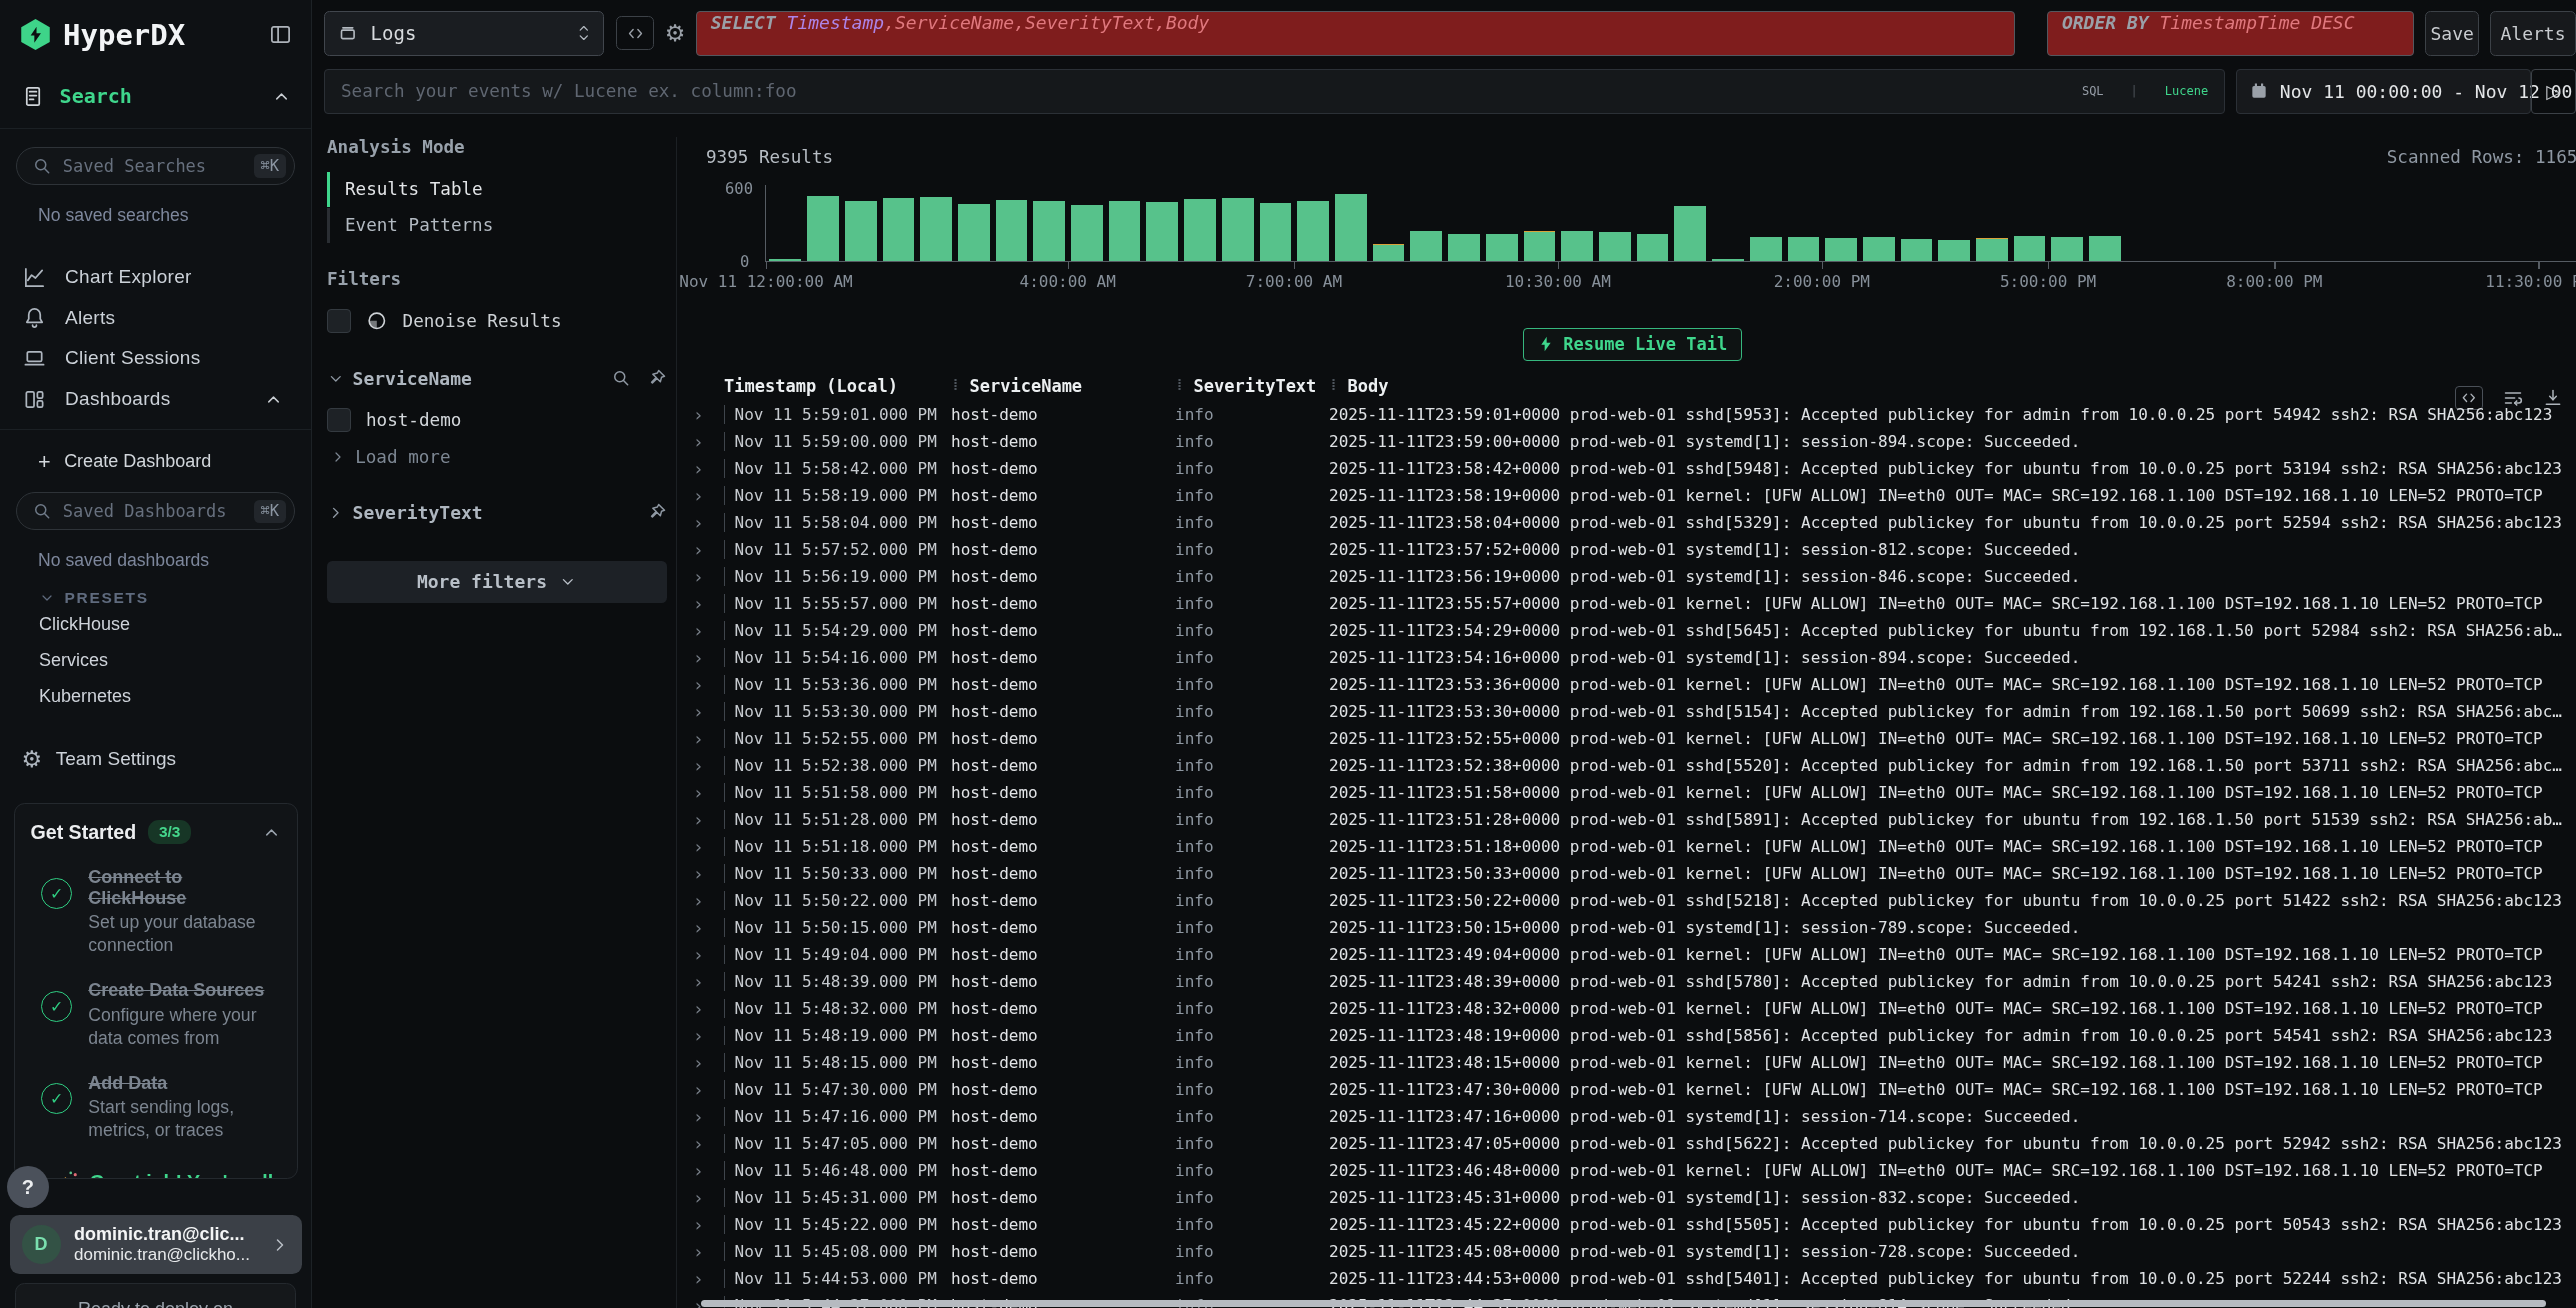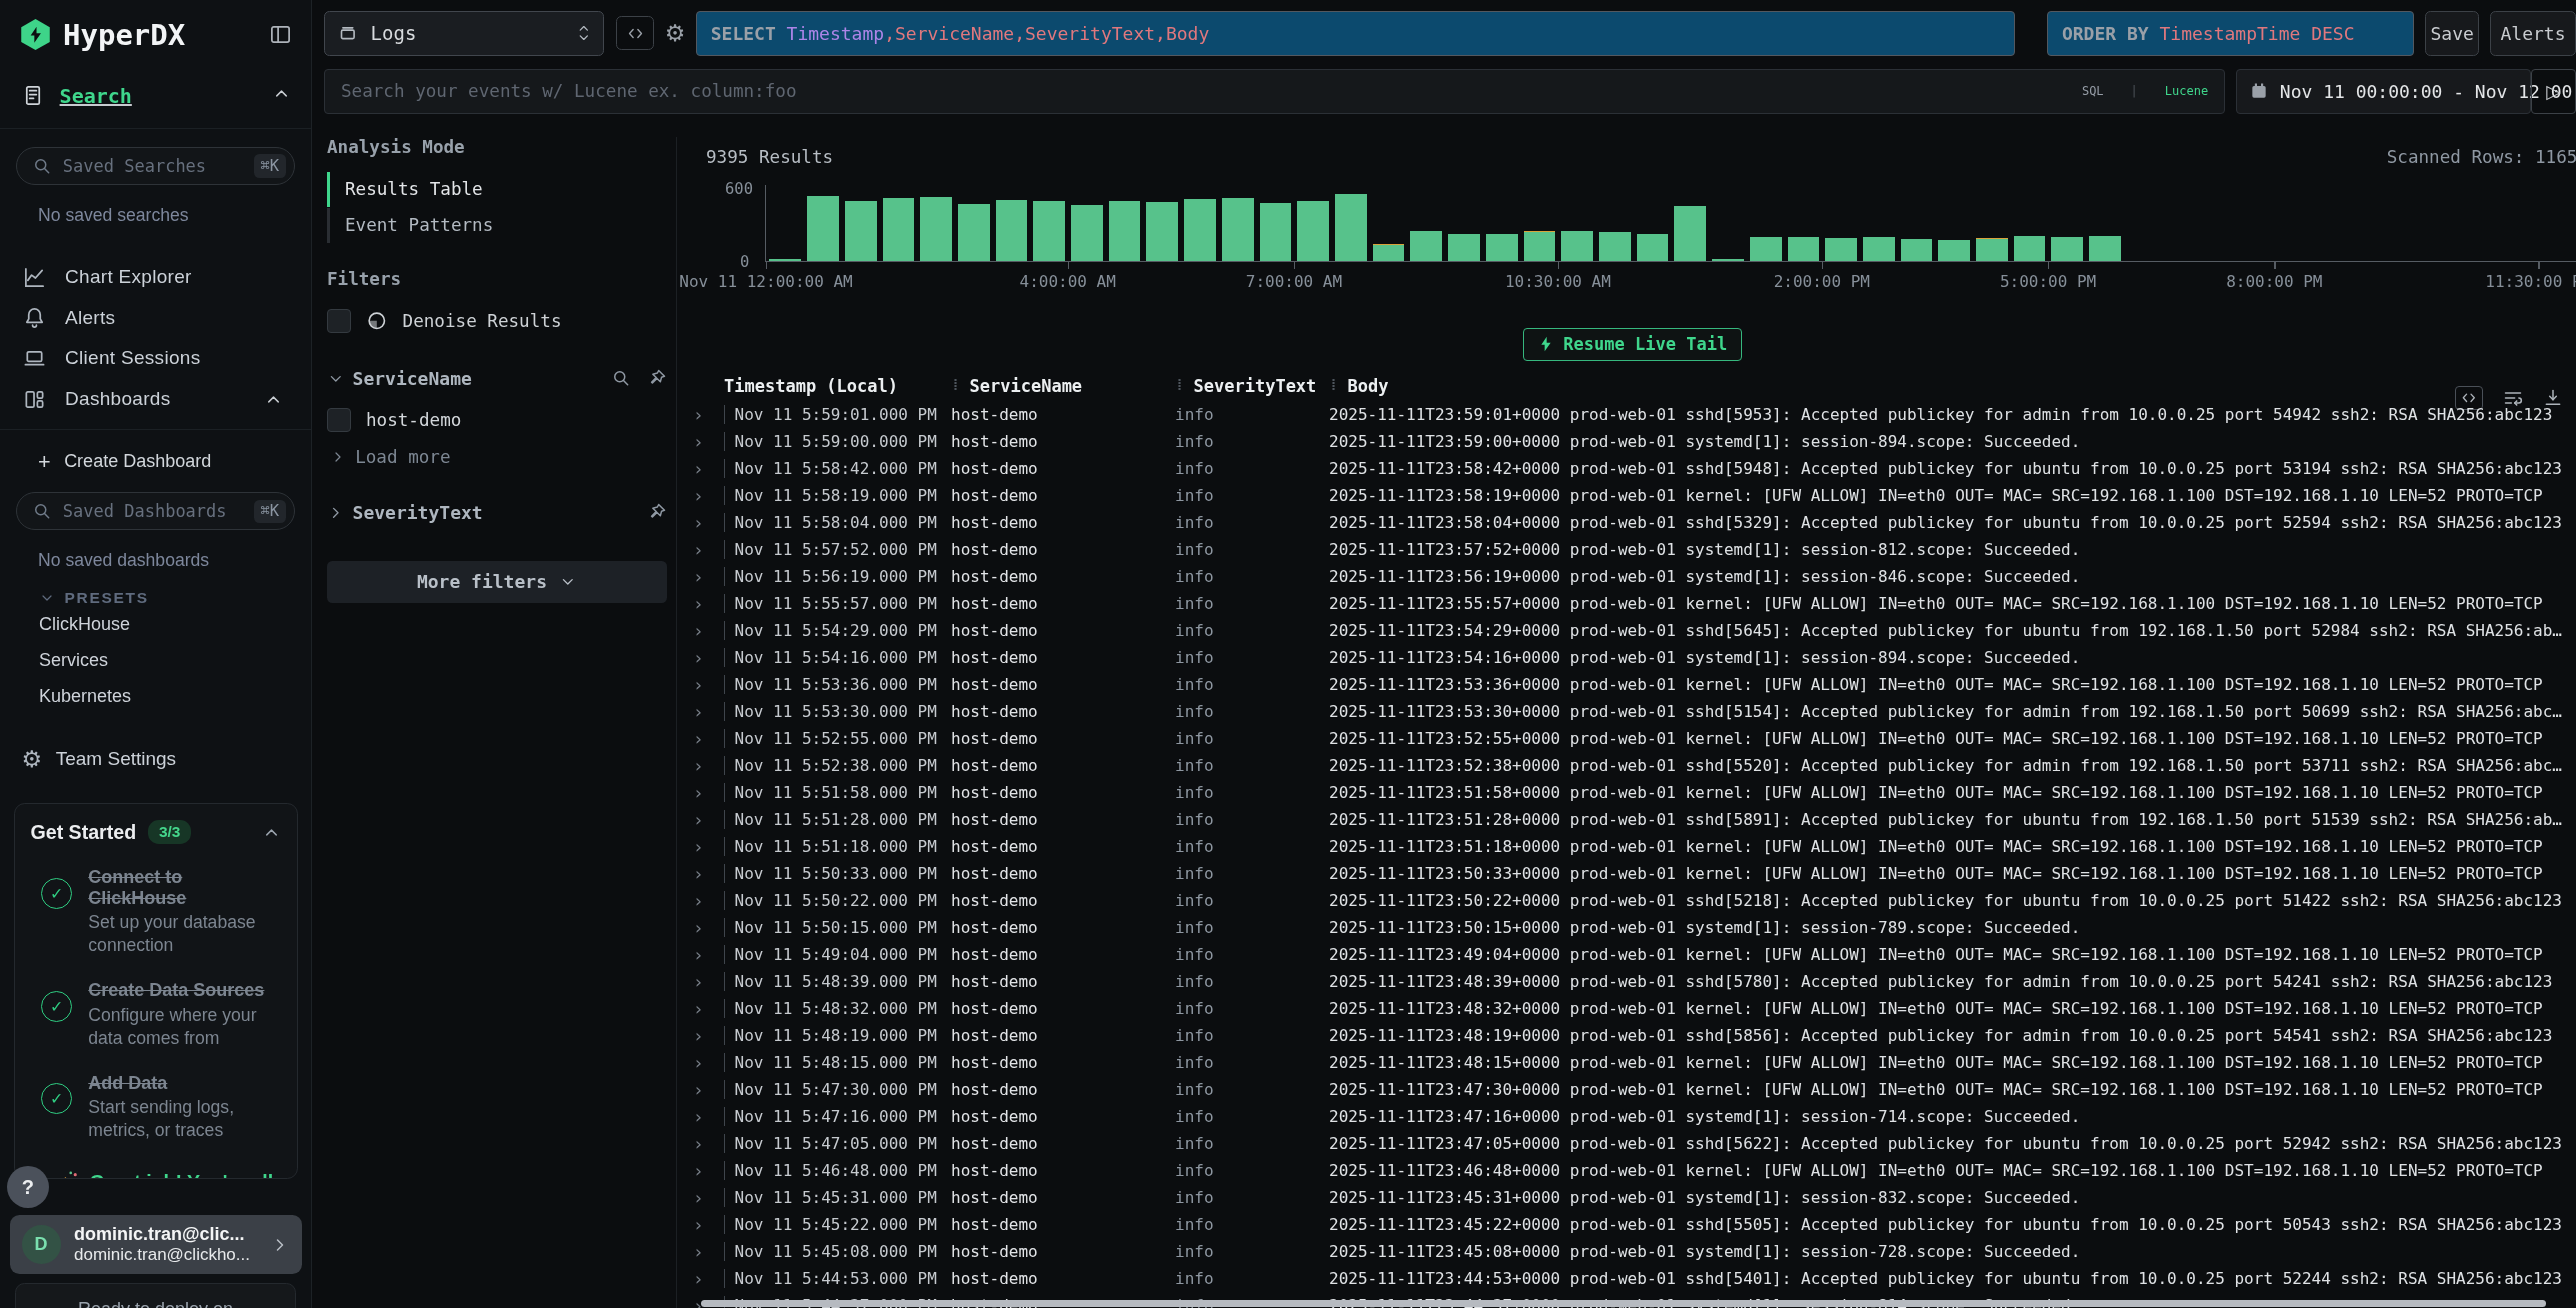--- a/index.html
+++ b/index.html
@@ -116,8 +116,8 @@
     display:flex; align-items:center; justify-content:center; margin-left:12px; }
   .bare-btn { color:#9aa0a8; margin-left:10.8px; font-size:23px; font-family:"DejaVu Sans",sans-serif; }
   .query-input {
-    flex:1; min-width:0; height:45px; background:#0c4a6e; border:1.4px solid #53585f; border-radius:4px;
-    margin-left:10.8px; display:flex; align-items:center; padding:0 13.5px; font-size:18px; white-space:nowrap; overflow:hidden;
+    flex:1; min-width:0; height:45px; background:#7f1d1d; border:1.4px solid #53585f; border-radius:4px;
+    margin-left:10.8px; display:flex; align-items:flex-start; padding:0 13.5px; font-size:18px; white-space:nowrap; overflow:hidden;font-style:italic;
   }
   .kw { color:#9aa0a8; font-weight:bold; }
   .tok-purple { color:#ad85e8; }

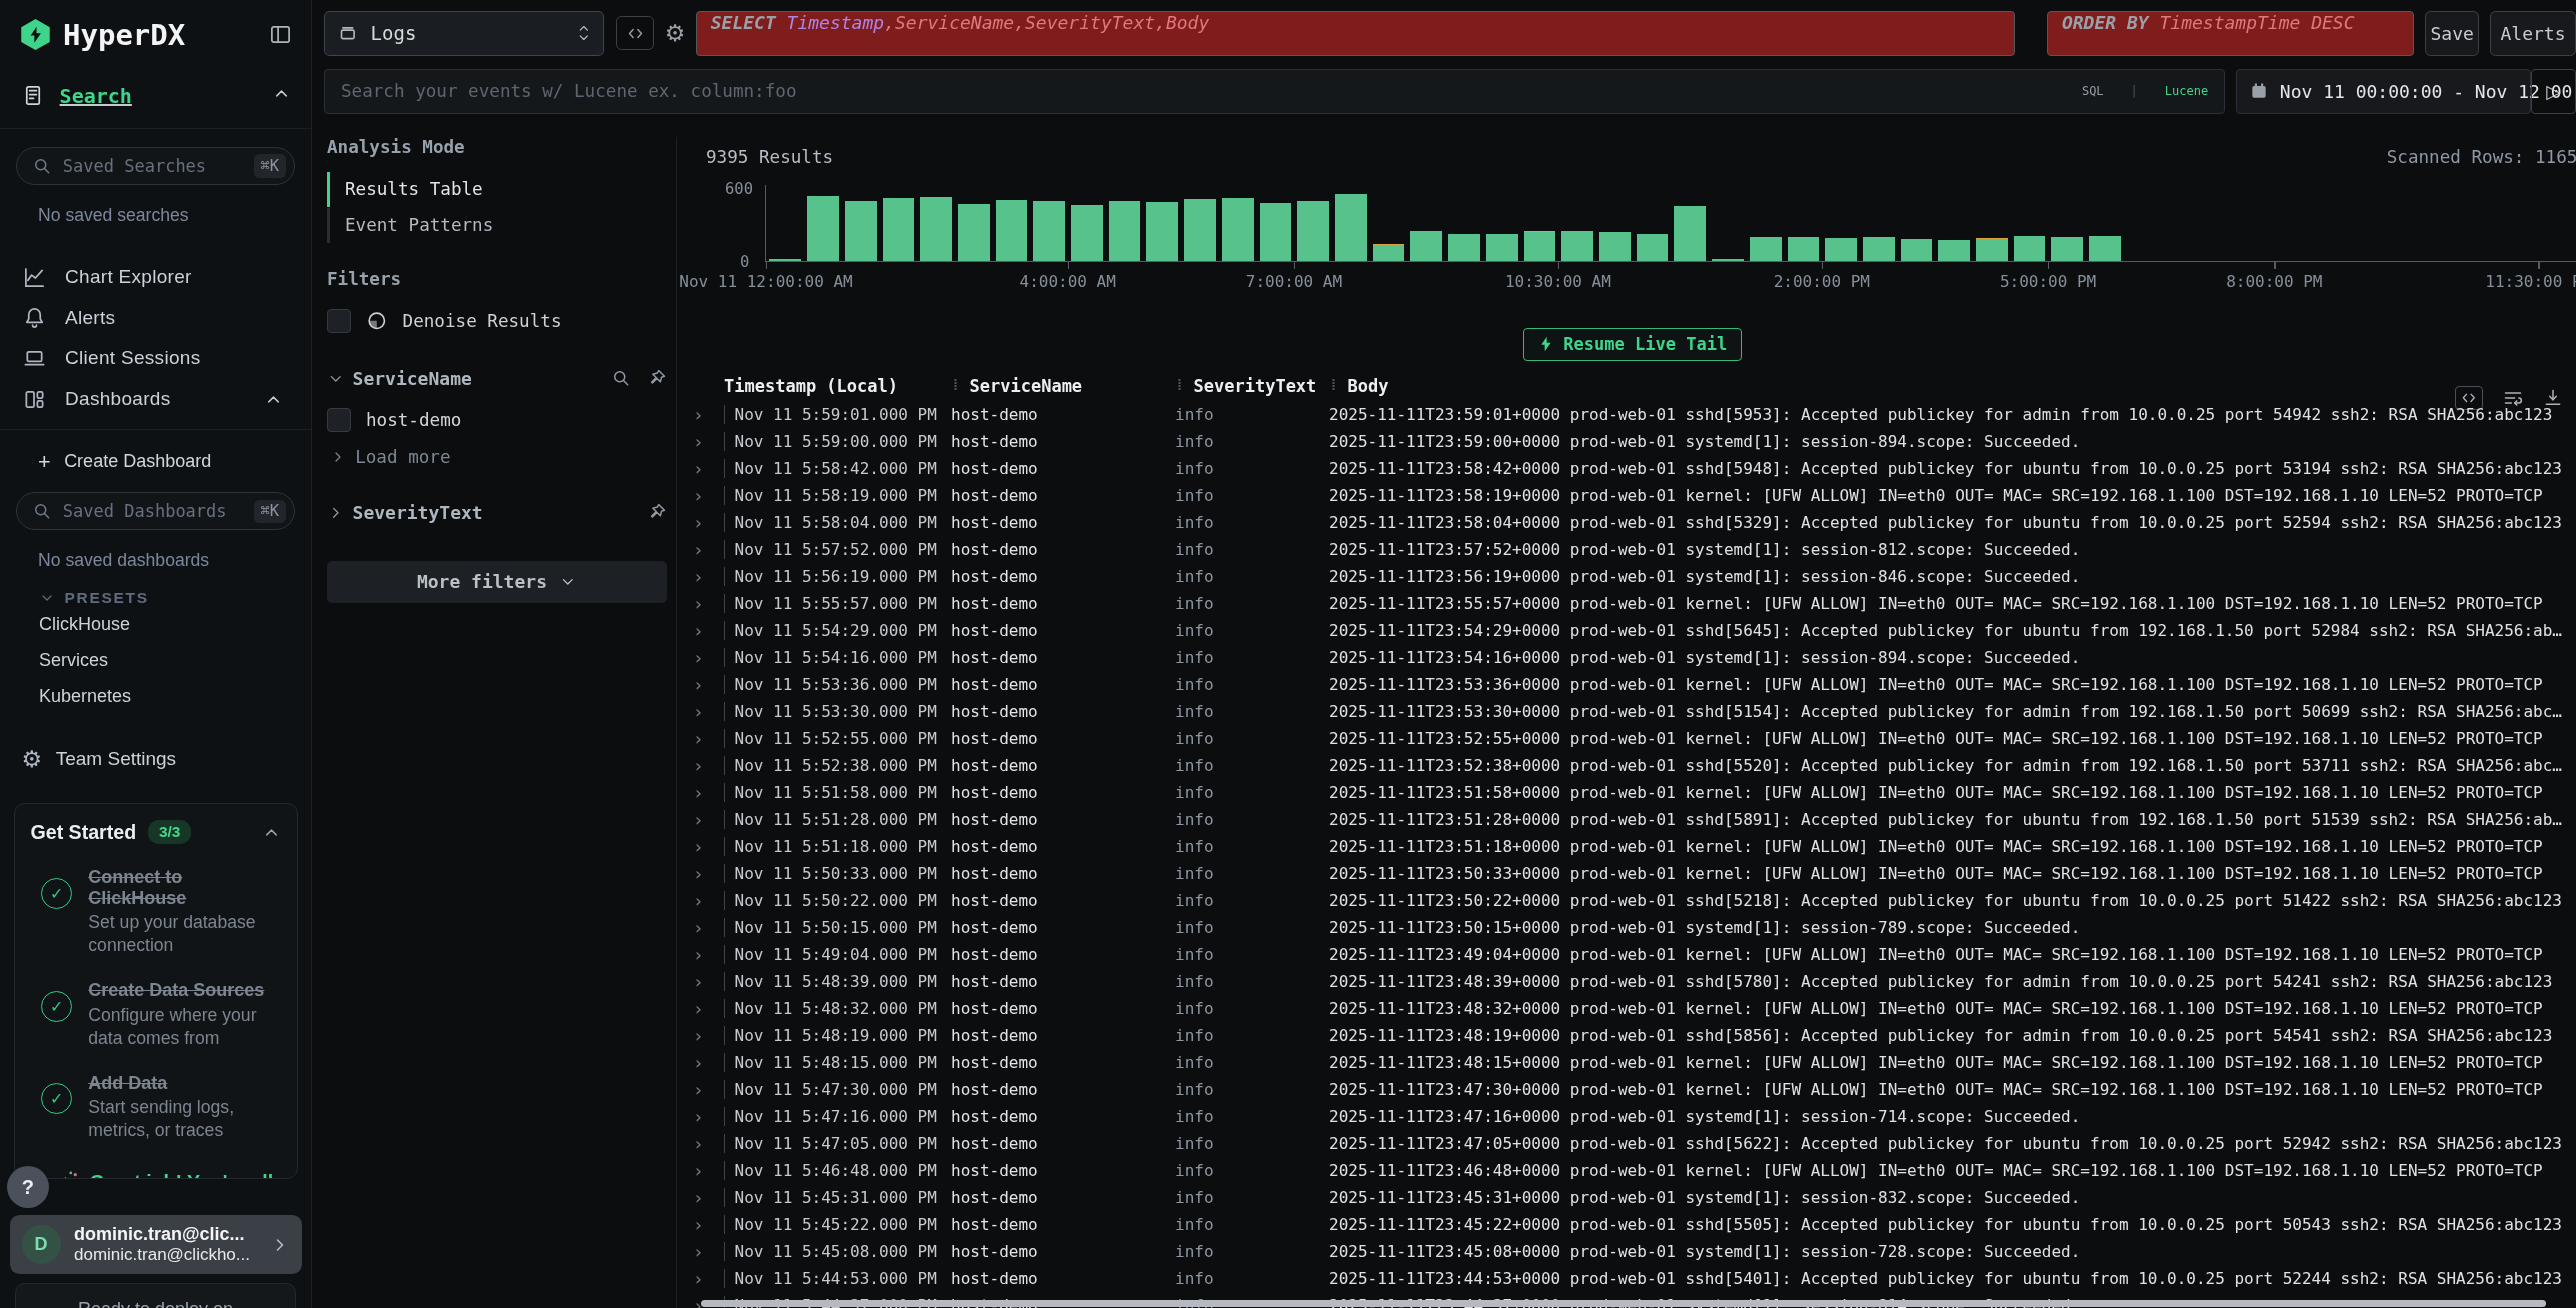--- a/index.html
+++ b/index.html
@@ -32,7 +32,7 @@
   .icon { display:inline-flex; }
   .icon svg { stroke:currentColor; fill:none; stroke-width:1.8; stroke-linecap:round; stroke-linejoin:round; }
 
-  .search-row { display:flex; align-items:flex-start; padding:26px 20px 20px 21.6px;text-decoration:underline; }
+  .search-row { display:flex; align-items:center; padding:26px 20px 20px 21.6px; }
   .search-row .icon { color:#cfd4d9; }
   .search-row-label { color:#3fd68c; font-weight:bold; font-size:20px; margin-left:15px; font-family:"DejaVu Sans Mono",monospace; }
   .search-row .chev { margin-left:auto; color:#c9ced3; }

